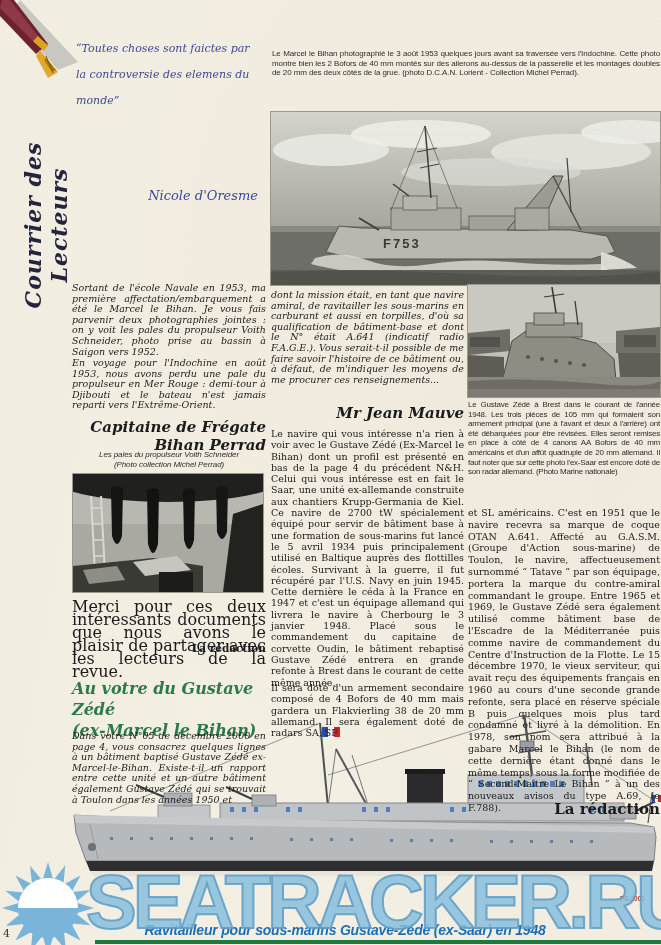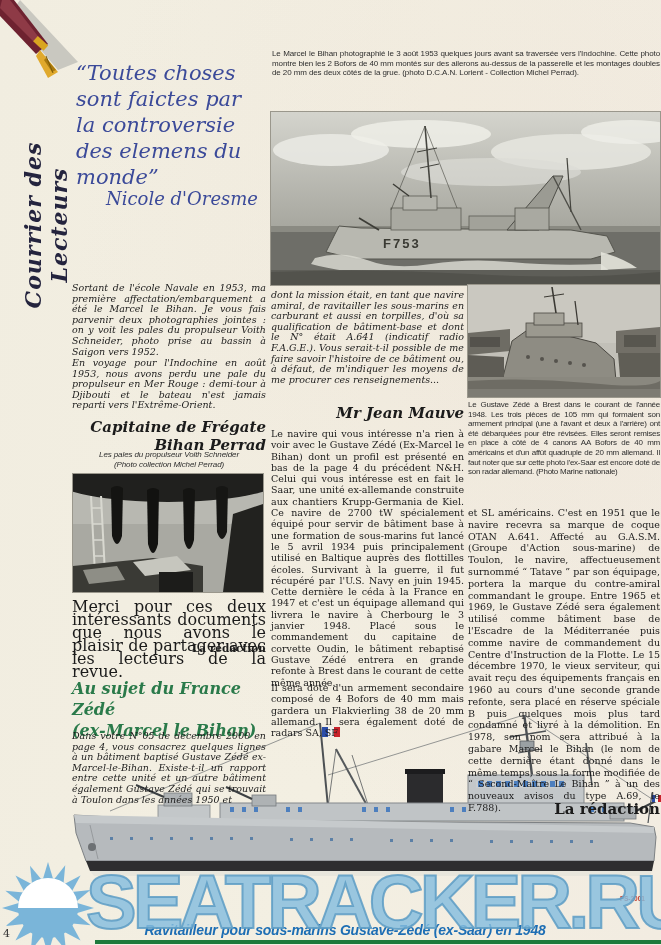--- a/index.html
+++ b/index.html
@@ -22,8 +22,8 @@
   }
   
   .quote{
-    left:76px;top:60px;width:182px;z-index:5;
-    font-style:italic;font-size:21px;line-height:26px;color:#3b4a99;
+    left:76px;top:36px;width:182px;z-index:5;
+    font-style:italic;font-size:11px;line-height:26px;color:#3b4a99;
   }
   .quote-attr{
     left:76px;top:188px;width:182px;text-align:right;z-index:5;

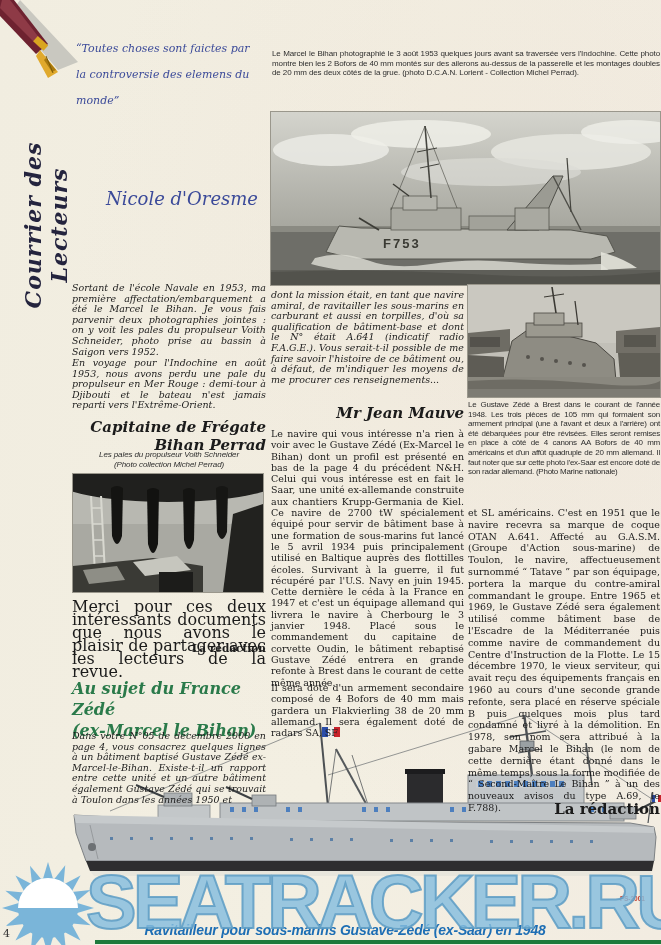--- a/index.html
+++ b/index.html
@@ -27,7 +27,7 @@
   }
   .quote-attr{
     left:76px;top:188px;width:182px;text-align:right;z-index:5;
-    font-style:italic;font-size:18px;color:#3b4a99;
+    font-style:italic;font-size:13px;color:#3b4a99;
   }
   
   .h-green{

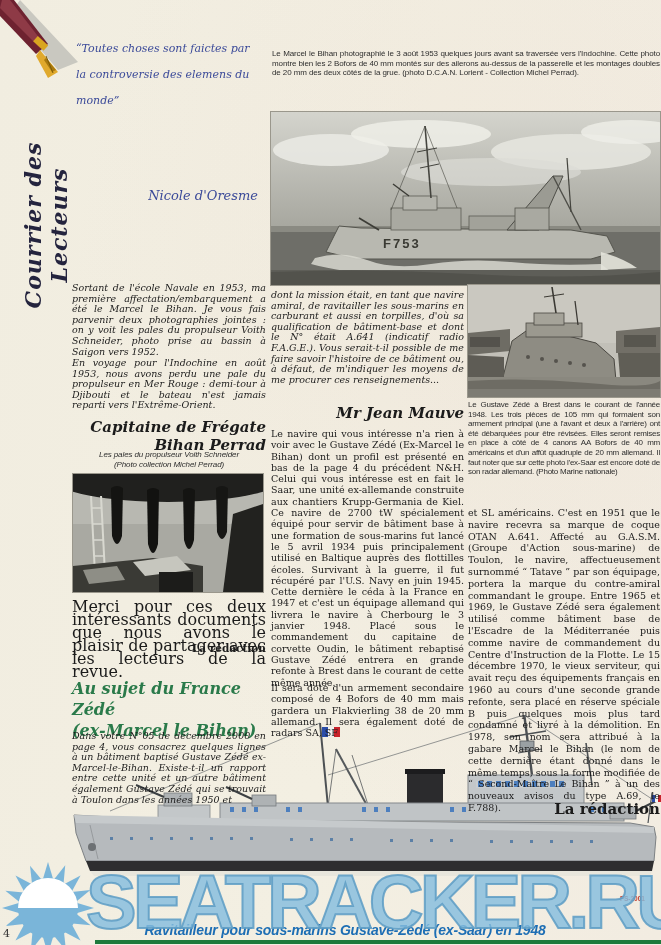--- a/index.html
+++ b/index.html
@@ -171,7 +171,7 @@
   <div class="abs sig" style="left:72px;top:642px;width:194px;font-size:10.5px;">La rédaction</div>
 
   <div class="abs h-green" style="left:72px;top:678px;width:200px;">
-    <div>Au sujet du France Zédé</div>
+    <div>Au votre du Gustave Zédé</div>
     <div>(ex-Marcel le Bihan)</div>
   </div>
   <div class="abs letter" style="left:72px;top:731px;width:194px;">Dans votre N°05 de décembre 2000 en page 4, vous consacrez quelques lignes à un bâtiment baptisé Gustave Zédé ex-Marcel-le-Bihan. Existe-t-il un rapport entre cette unité et un autre bâtiment également Gustave Zédé qui se trouvait à Toulon dans les années 1950 et</div>

